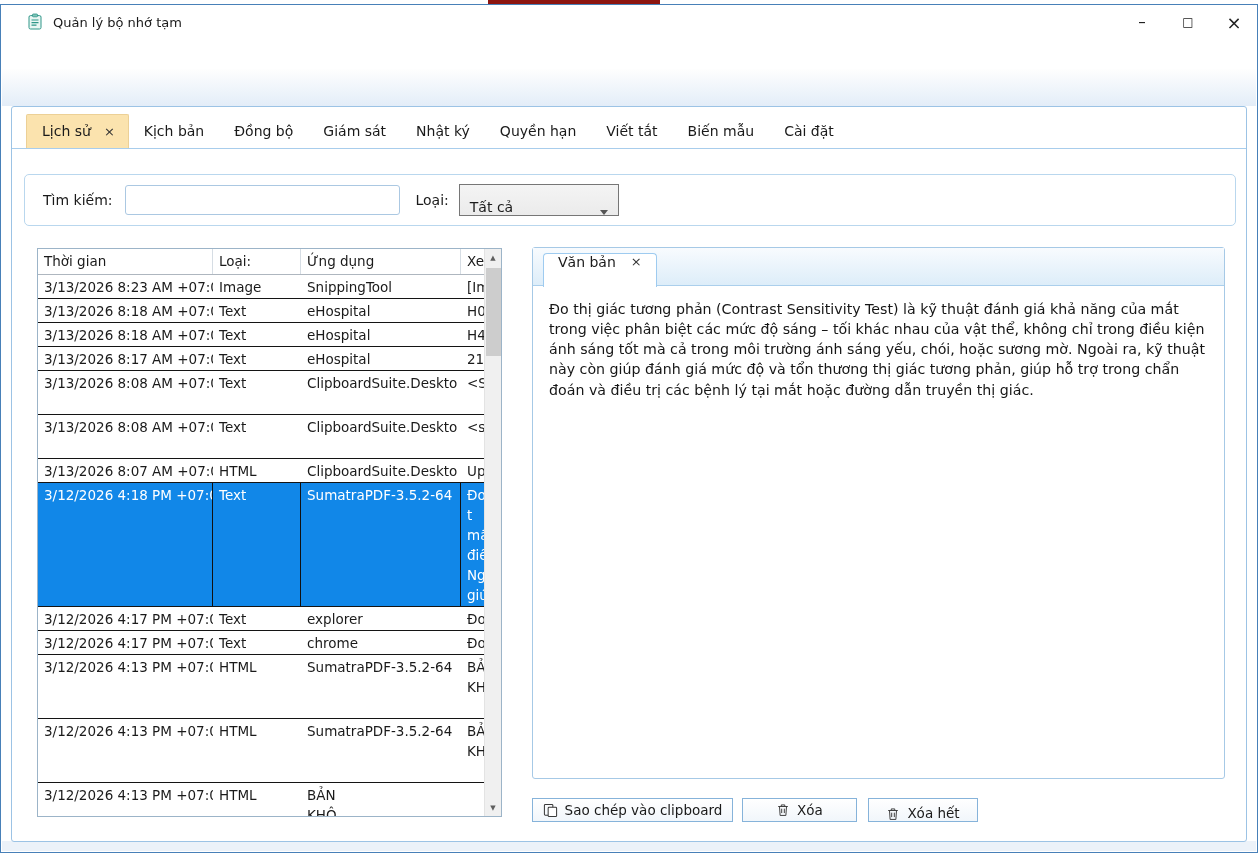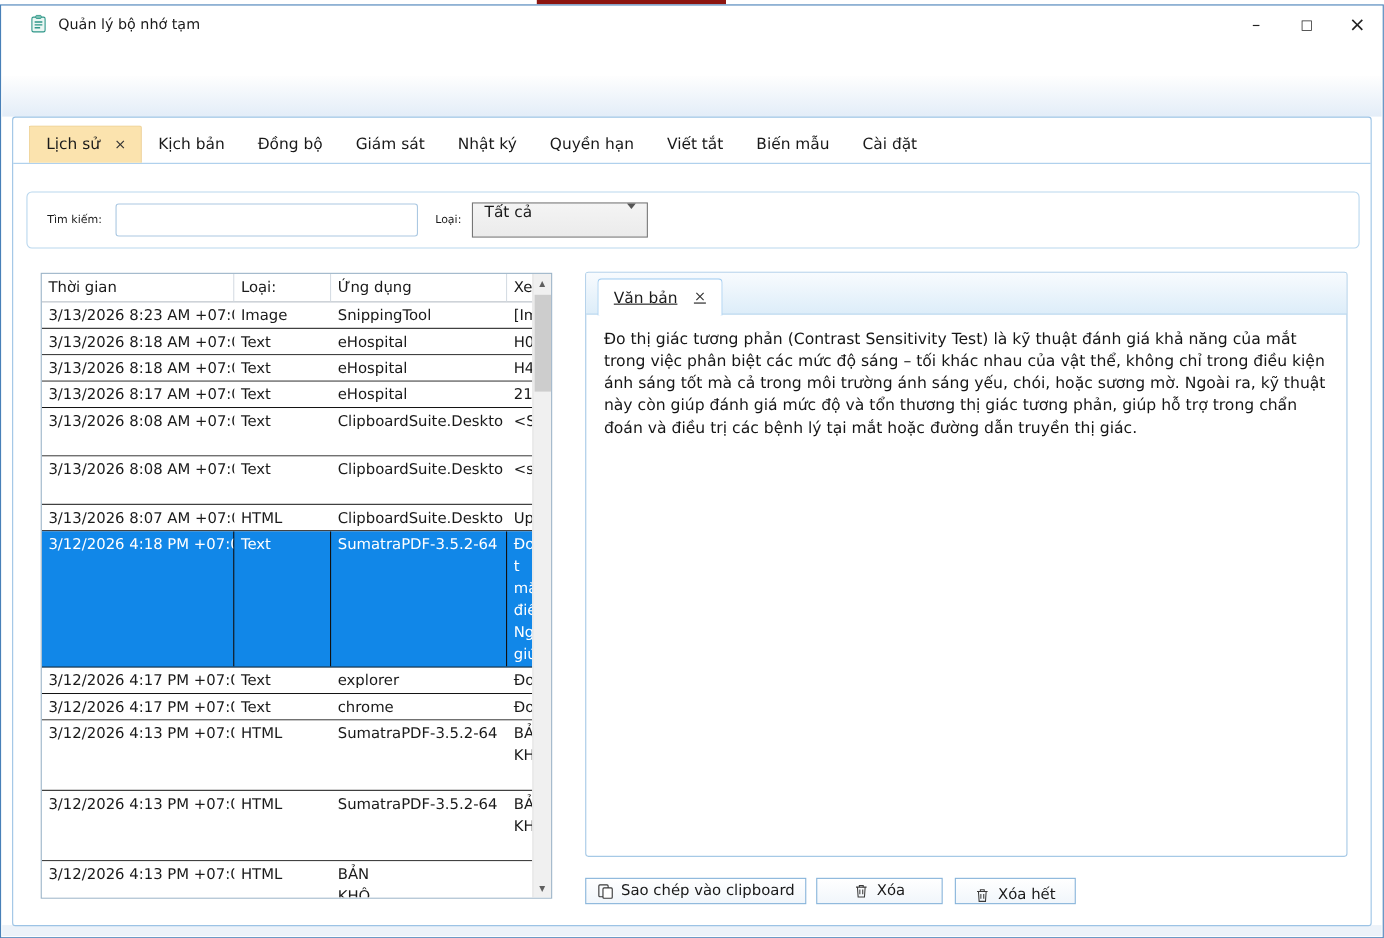--- a/index.html
+++ b/index.html
@@ -43,7 +43,7 @@
   
   .filterbar { position:absolute; left:12px; top:67px; width:1212px; height:52px;
     border:1px solid #b9d7ee; border-radius:5px; display:flex; align-items:center; padding-left:18px; }
-  .flabel { font-size:10px; }
+  .flabel { font-size:14px; }
   .search-input { width:275px; height:30px; margin-left:12px; border:1px solid #abc8e2;
     border-radius:3px; font:inherit; font-size:14px; padding:0 8px; outline:none; }
   .flabel.type { margin-left:16px; }

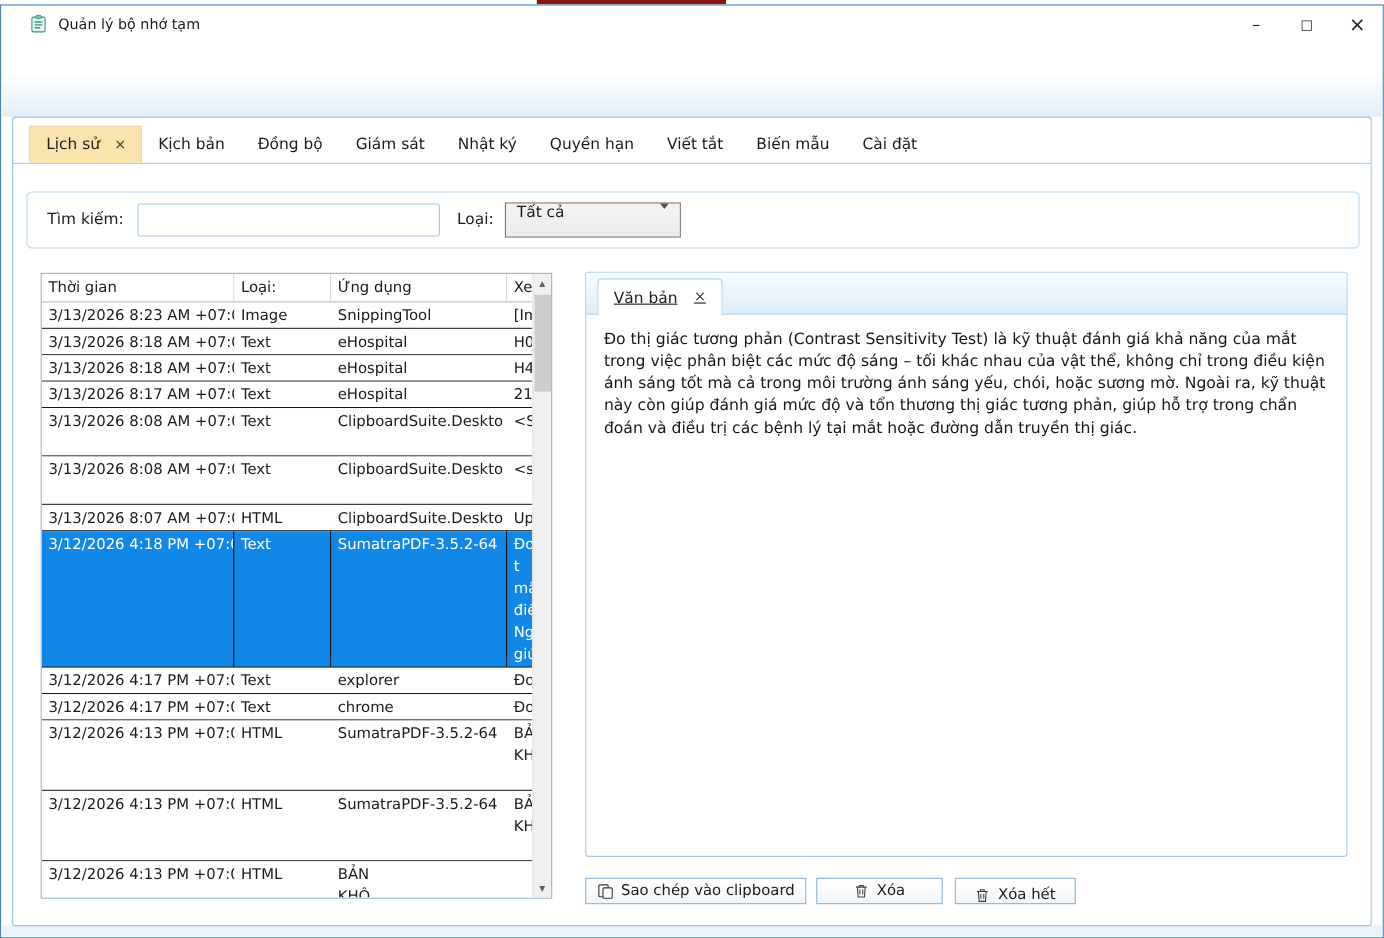--- a/index.html
+++ b/index.html
@@ -48,7 +48,7 @@
     border-radius:3px; font:inherit; font-size:14px; padding:0 8px; outline:none; }
   .flabel.type { margin-left:16px; }
   .combo { width:160px; height:32px; margin-left:10px; border:1px solid #767676;
-    background:linear-gradient(#f4f4f4,#ebebeb); display:flex; align-items:flex-start;
+    background:linear-gradient(#f4f4f4,#ebebeb); display:flex; align-items:flex-end;
     padding:0 10px; font-size:14px; }
   .combo-arrow { margin-left:auto; width:0; height:0; border-left:4px solid transparent;
     border-right:4px solid transparent; border-top:5px solid #555; }

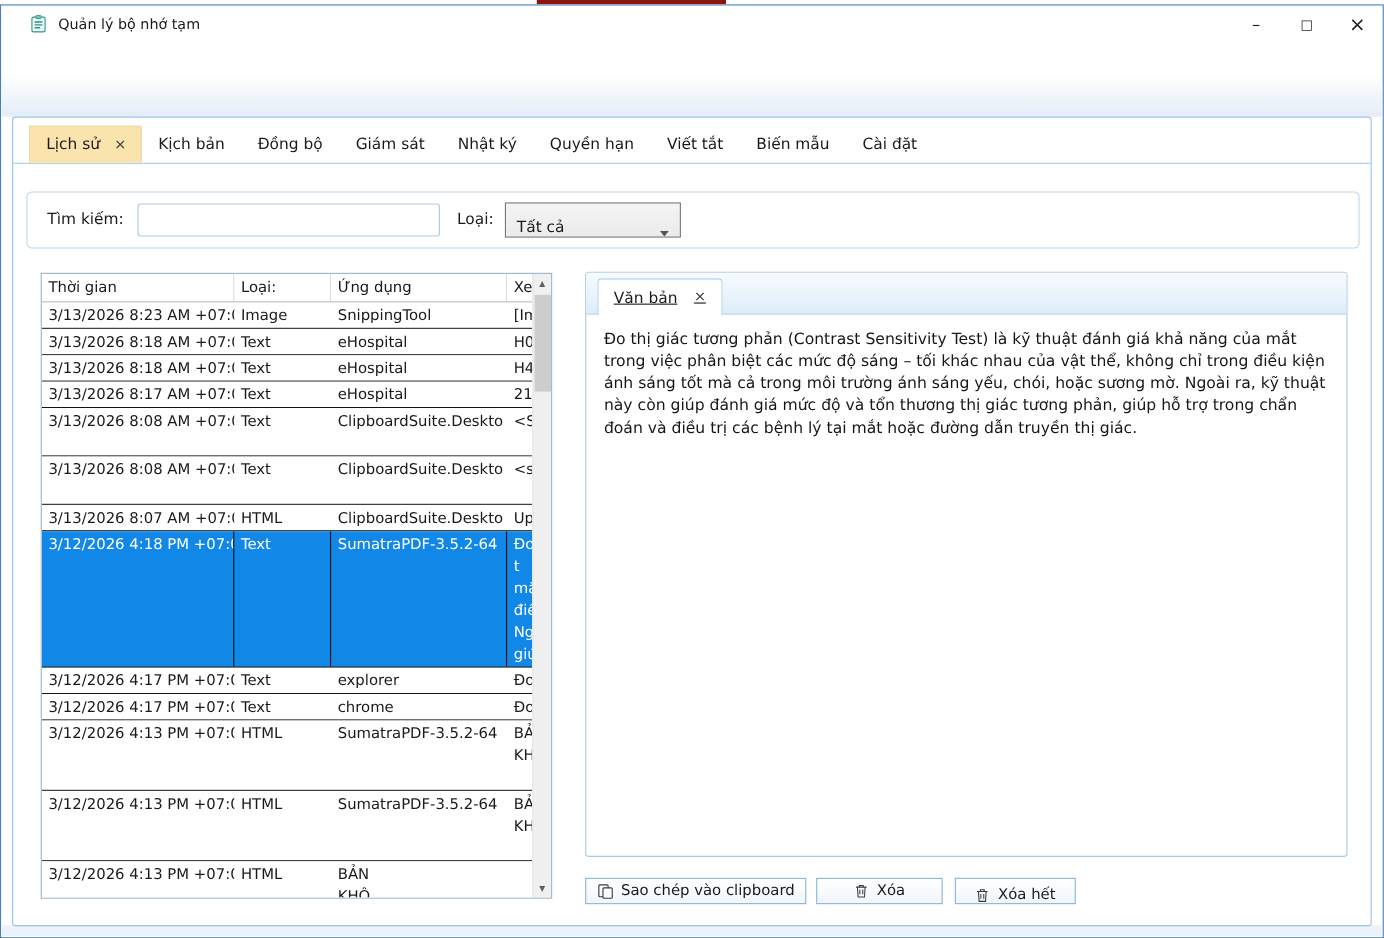--- a/index.html
+++ b/index.html
@@ -88,7 +88,7 @@
     background:linear-gradient(#f8fbfe,#ddedf9); border-bottom:1px solid #abcfec; }
   .preview-tab { position:absolute; left:10px; top:5px; height:34px; background:#fff;
     border:1px solid #9ecbf0; border-bottom:none; border-radius:4px 4px 0 0; display:flex;
-    align-items:center; gap:15px; padding:0 14px; font-size:14px; z-index:2;text-decoration:underline; }
+    gap:15px; padding:0 14px; font-size:14px; z-index:2; }
   .preview-content { padding:13px 16px 0 16px; font-size:14.2px; line-height:1.42; color:#161616; }
 
   

